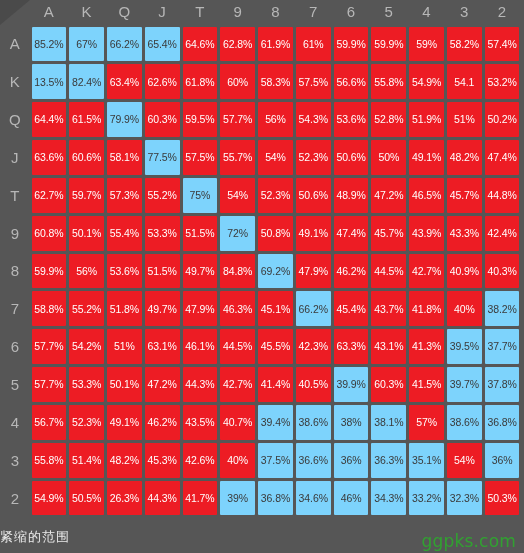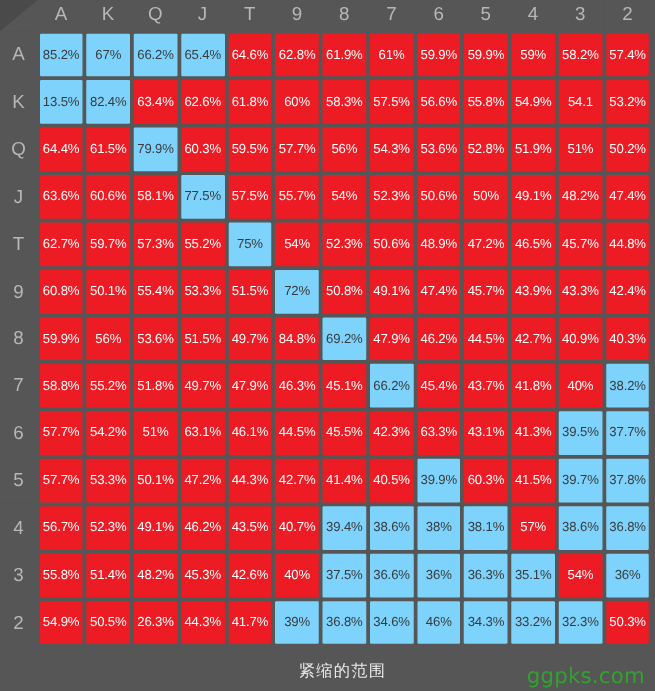--- a/index.html
+++ b/index.html
@@ -100,12 +100,10 @@
     left: 0;
     right: 0;
     top: 9px;
-    text-align: center;
     color: #e9e9e9;
     font-size: 13px;
     letter-spacing: 1px;
     font-family: "DejaVu Sans", "Liberation Sans", sans-serif;
-    padding-left: 24px;
   }
   .watermark {
     position: absolute;

